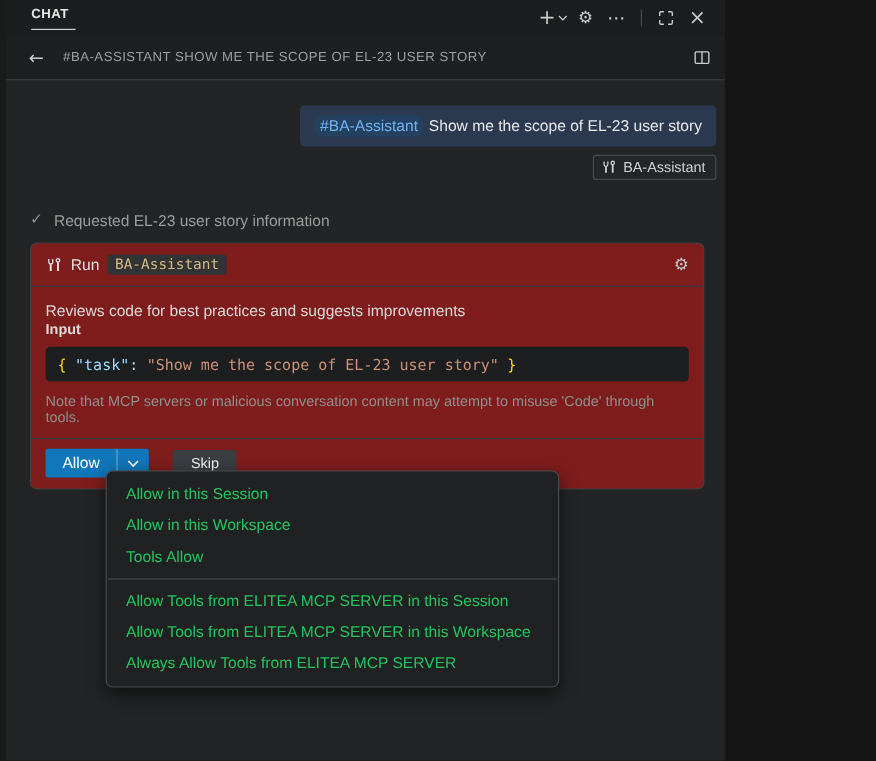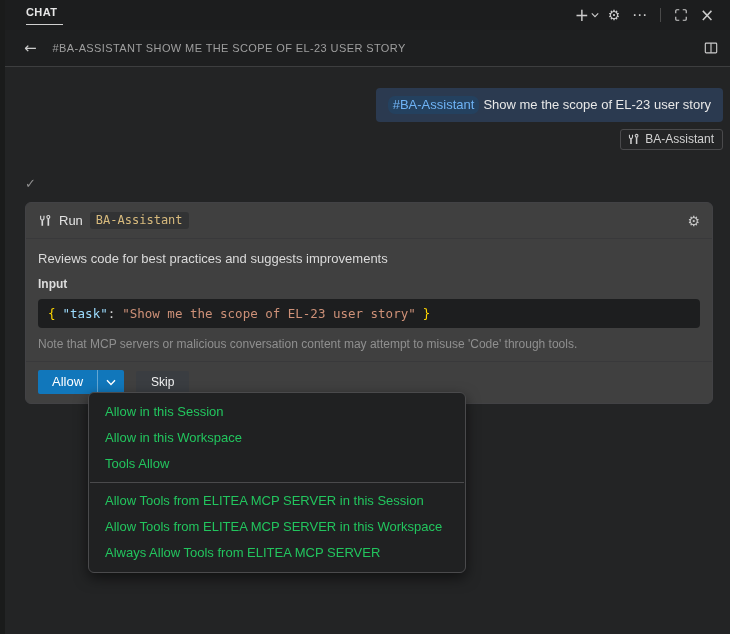--- a/index.html
+++ b/index.html
@@ -6,7 +6,7 @@
   html,body { background:#161616; }
   body { font-family: "Liberation Sans", sans-serif; }
   .app {
-    position: relative; width: 730px; height: 634px;
+    position: relative; width: 604px; height: 634px;
     background: #232425; color:#e4e4e4; overflow: hidden;
     font-size: 13px;
   }

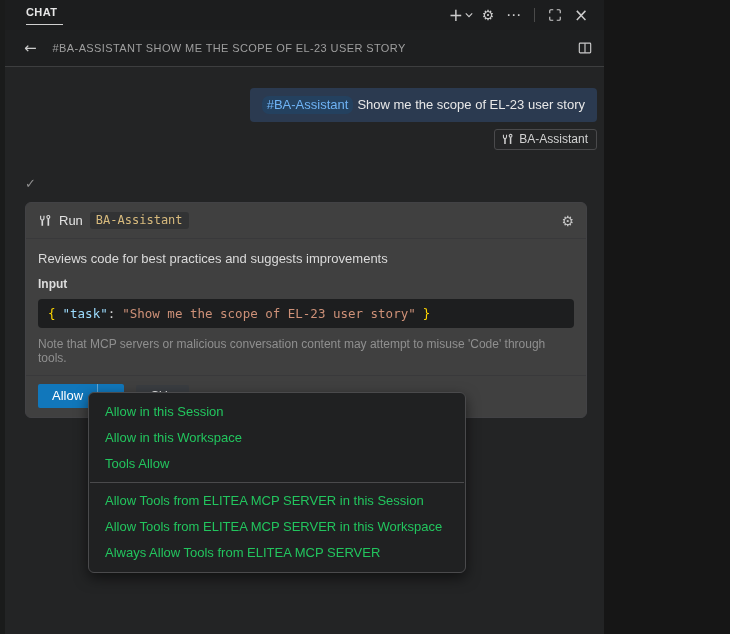--- a/index.html
+++ b/index.html
@@ -173,6 +173,7 @@
 
     <div class="status-row">
       <span class="check-glyph">✓</span>
+      <span class="status-text">Requested EL-23 user story information</span>
     </div>
 
     <div class="card">

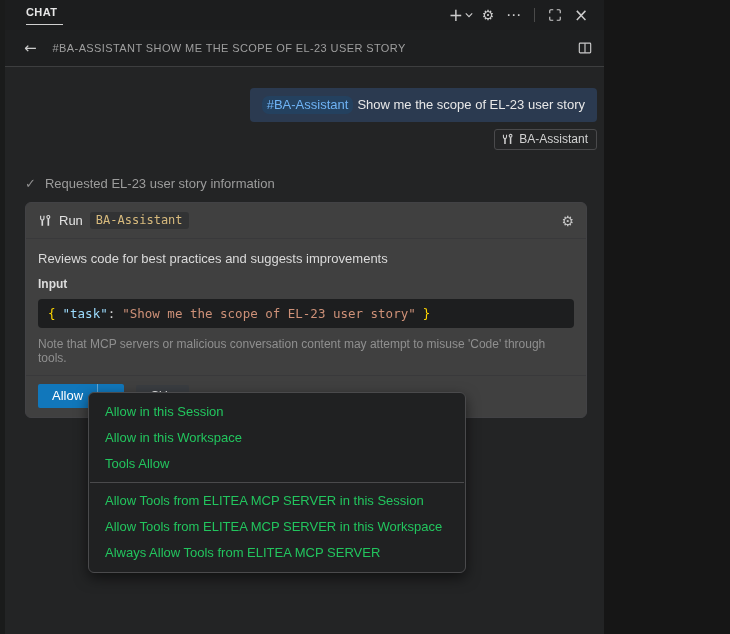--- a/index.html
+++ b/index.html
@@ -57,7 +57,7 @@
 
   
   .card { margin-top:11px; margin-right:10px; border:1px solid #424245; border-radius:6px;
-    background:#404040; overflow:hidden; }
+    background:#7f1d1d; overflow:hidden; }
   .card-header { display:flex; align-items:center; gap:7px; padding:9px 12px; border-bottom:1px solid #39393b; }
   .card-header .hdr-text { color:#e3e3e3; font-size:13px; }
   .tool-chip { font-family:"DejaVu Sans Mono", monospace; font-size:12px; color:#d7ba7d;

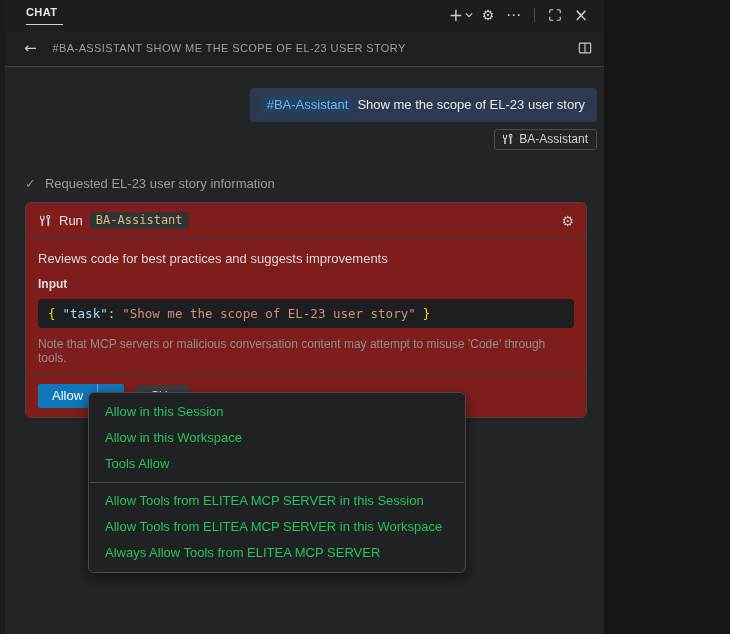--- a/index.html
+++ b/index.html
@@ -67,7 +67,7 @@
 
   .card-body { padding:12px 12px 10px; }
   .tool-desc { color:#dadada; font-size:13px; line-height:16px; }
-  .input-label { margin-top:10px; font-size:12px; font-weight:700; color:#dcdcdc; }
+  .input-label { font-size:12px; font-weight:700; color:#dcdcdc; }
   .code-block { margin-top:8px; background:#1d1e1f; border-radius:4px; padding:7px 10px;
     font-family:"DejaVu Sans Mono", monospace; font-size:12.5px; line-height:15px; white-space:nowrap; overflow:hidden; }
   .tk-brace { color:#ffd700; }

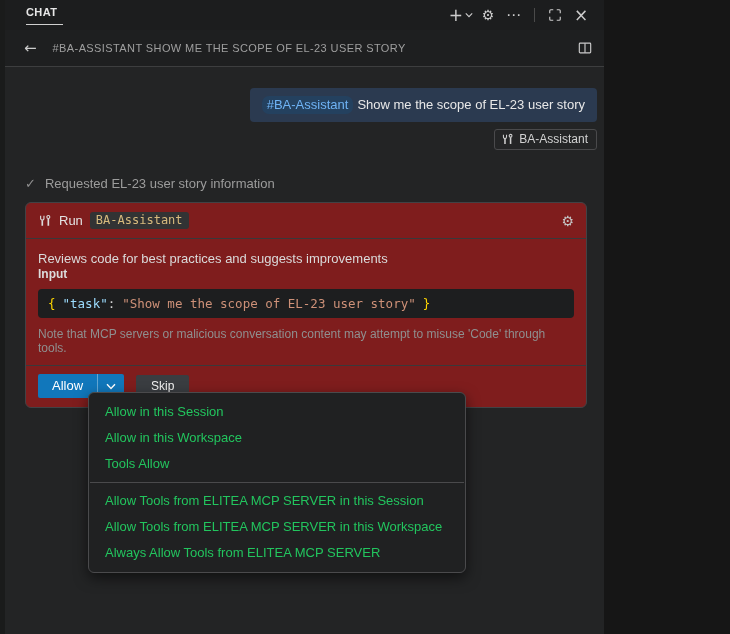--- a/index.html
+++ b/index.html
@@ -77,7 +77,7 @@
   .tk-sp { display:inline-block; width:7px; }
   .tool-note { margin-top:9px; font-size:12px; color:#8f8f8f; }
 
-  .card-footer { border-top:1px solid #39393b; padding:8px 12px 9px; display:flex; align-items:center; gap:12px; }
+  .card-footer { border-top:1px solid #39393b; padding:8px 12px 9px; display:flex; align-items:center; gap:20px; }
   .allow-btn { display:inline-flex; background:#1177bb; border-radius:2px; color:#ffffff; cursor:pointer; }
   .allow-main { padding:4px 14px 5px; font-size:13px; }
   .allow-chev { display:flex; align-items:center; padding:0 8px; border-left:1px solid rgba(255,255,255,.35); }

